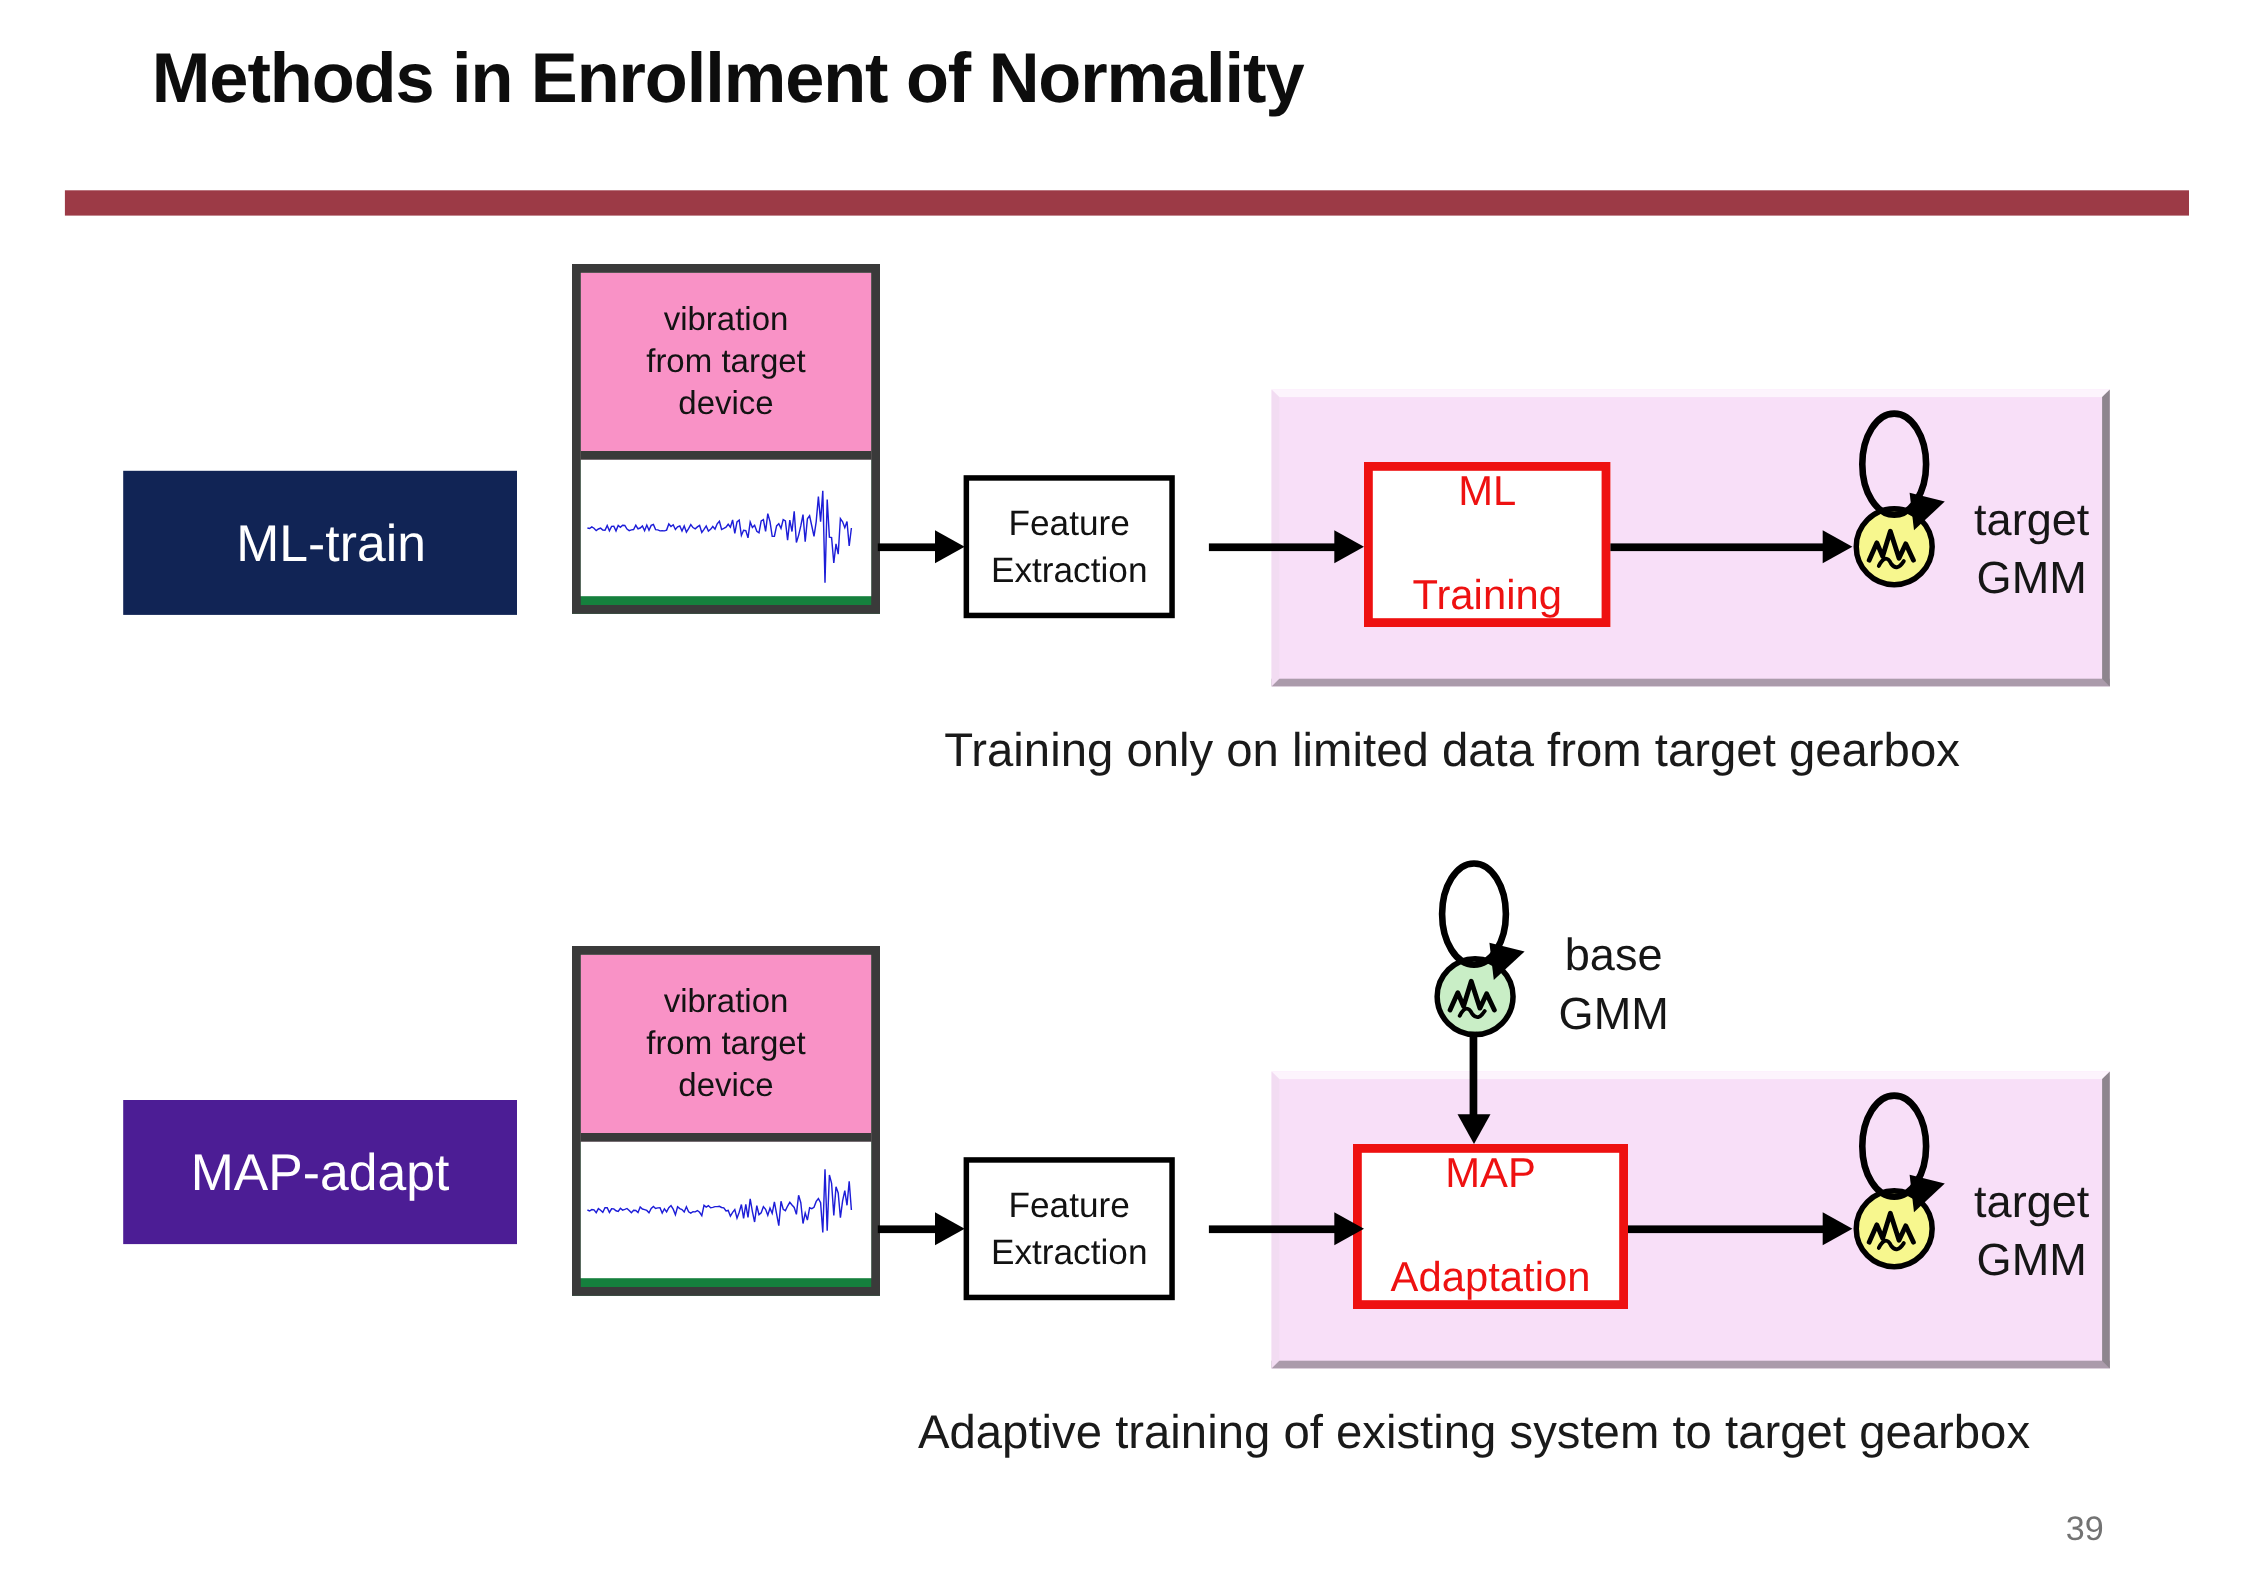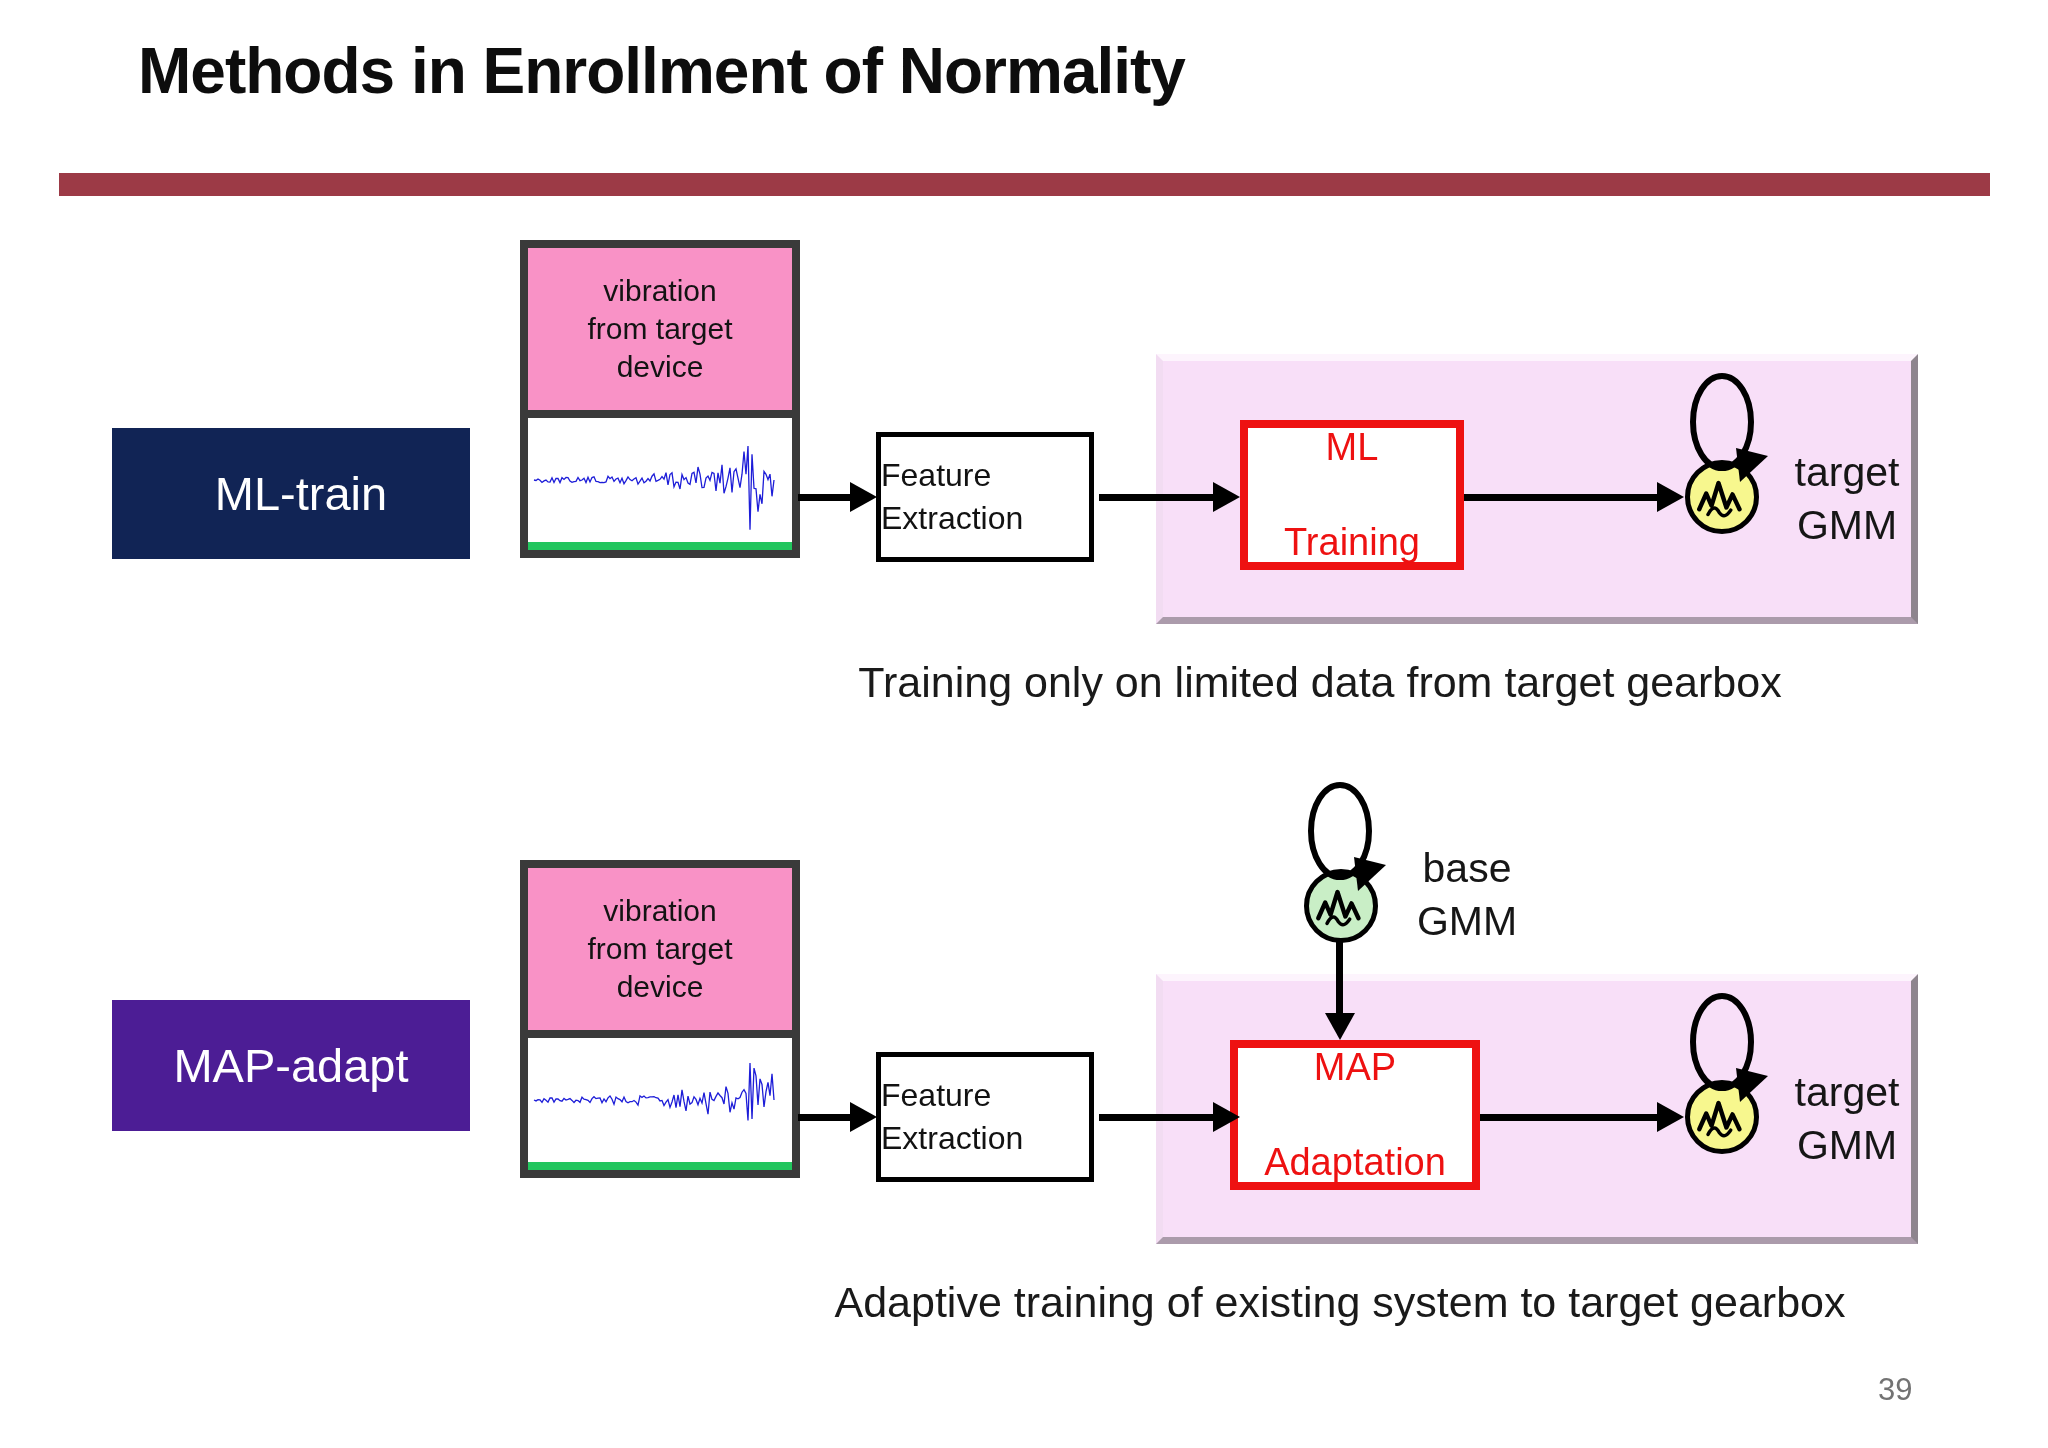--- a/index.html
+++ b/index.html
@@ -15,7 +15,7 @@
   .row-label.ml  { left:112px; top:428px; background:#112455;padding-left:20px; }
   .row-label.map { left:112px; top:1000px; background:#4c1d95; }
 
-  .vib-container { width:280px; height:318px; border:8px solid #3a3a3a; background:#22c55e; }
+  .vib-container { width:280px; height:318px; border:8px solid #3a3a3a; background:#15803d; }
   .vib-top { width:100%; height:170px; background:#f992c6; border-bottom:8px solid #3a3a3a;
              display:flex; flex-direction:column; align-items:center; justify-content:center;
              font-size:30px; line-height:38px; color:#131313; }

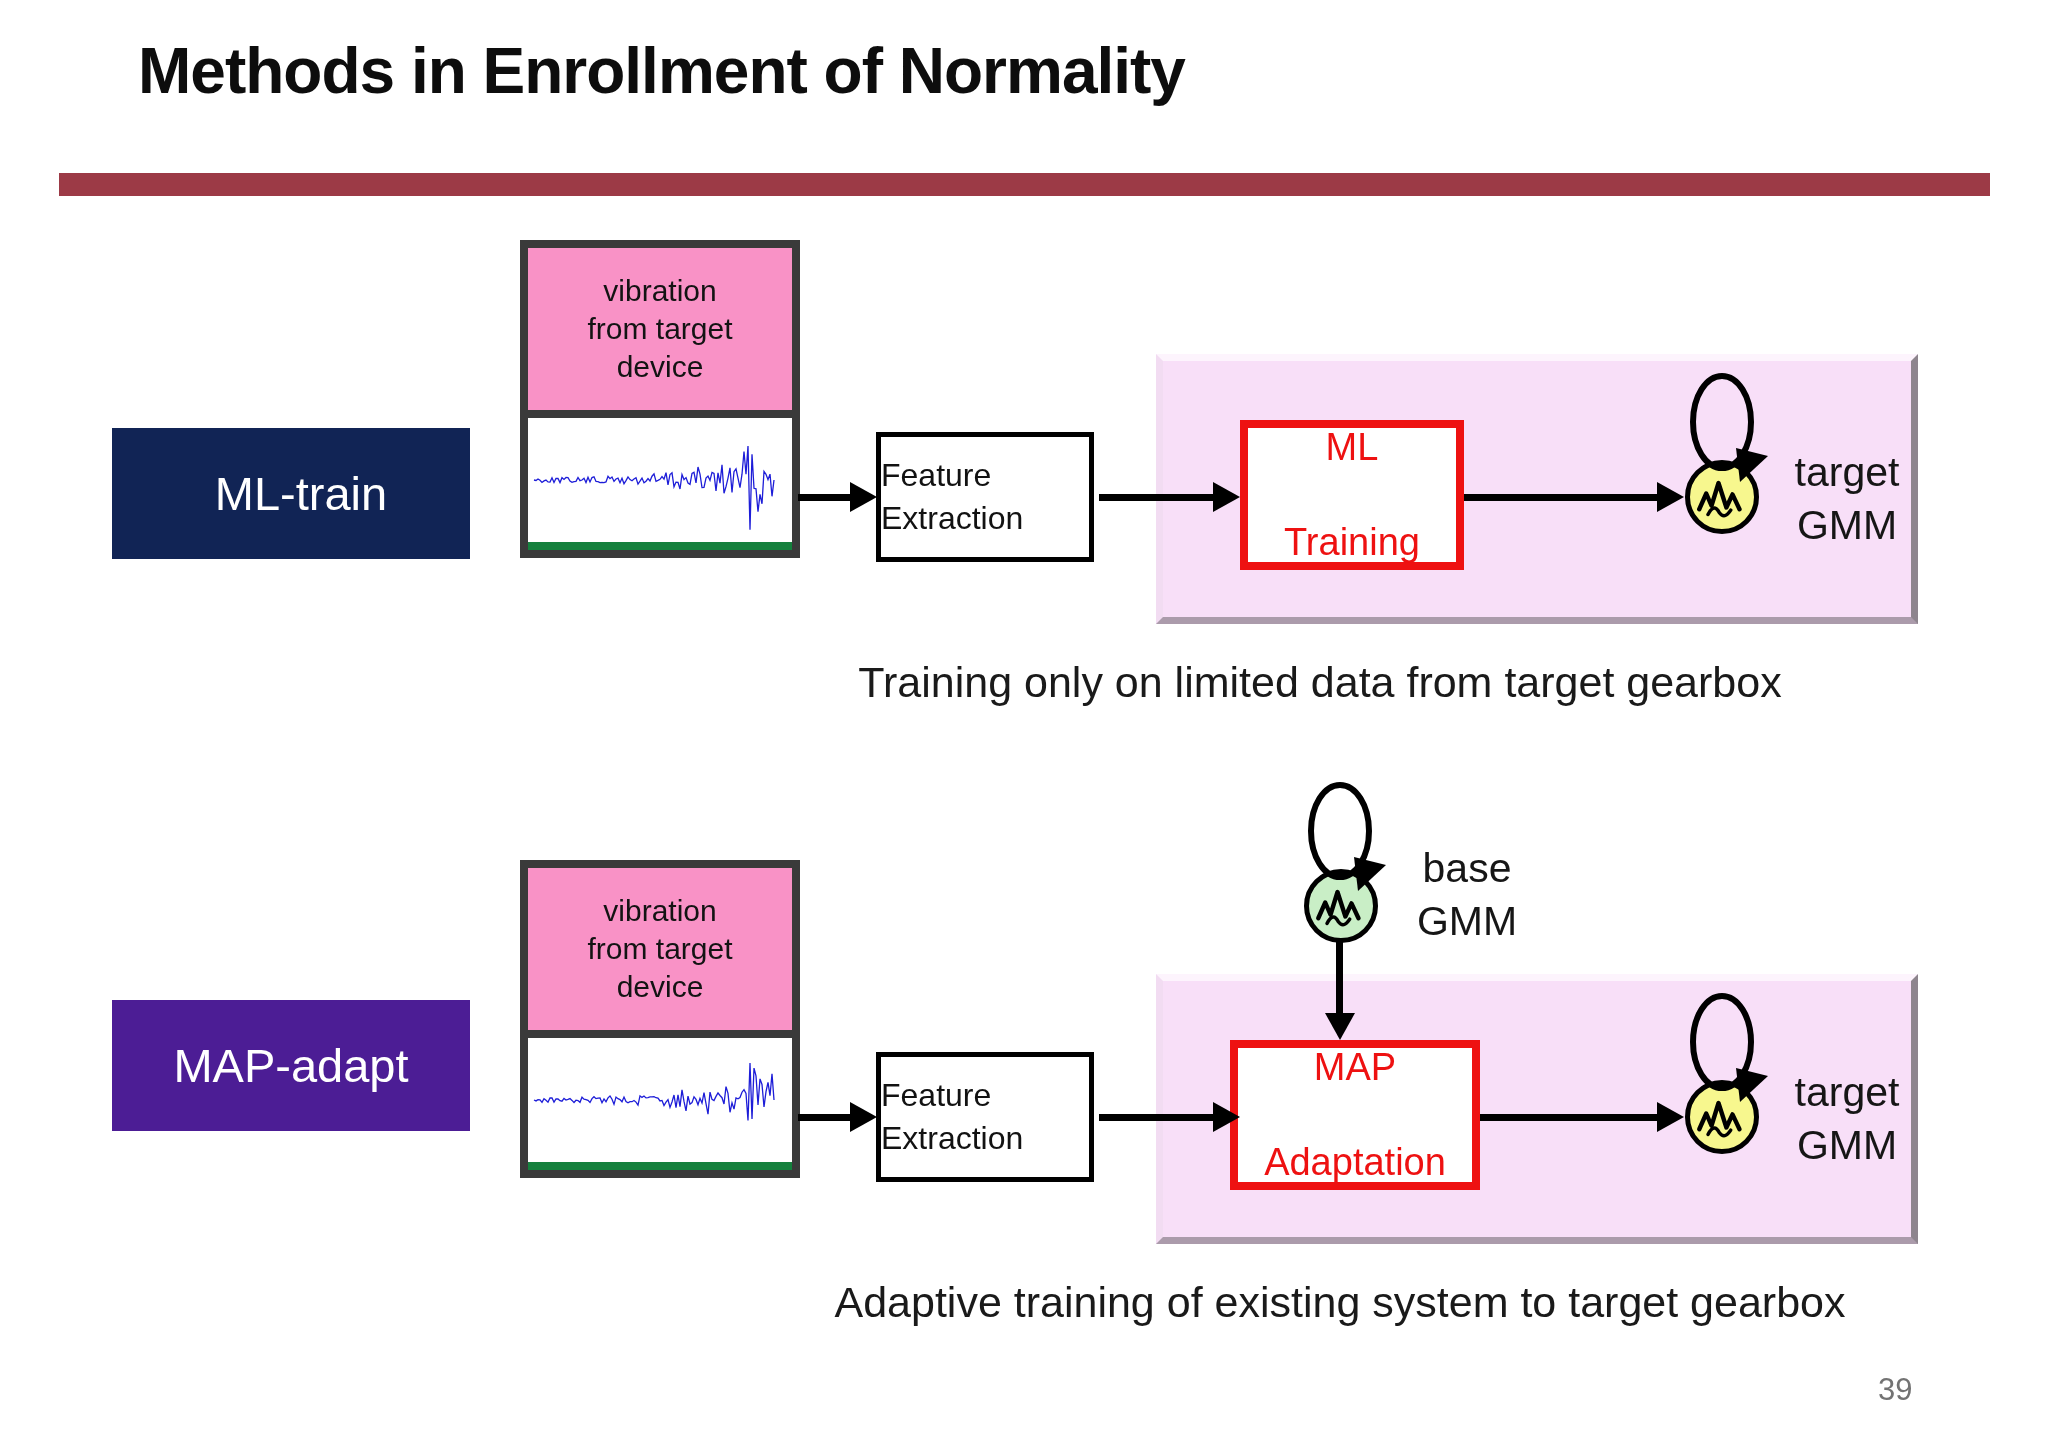--- a/index.html
+++ b/index.html
@@ -22,8 +22,8 @@
   .vib-bottom { width:100%; height:124px; background:#ffffff; }
   .vib-bottom svg { display:block; }
 
-  .feature-box { width:218px; height:130px; border:5px solid #000000; background:#ffffff;
-                 display:flex; flex-direction:column; justify-content:center;
+  .feature-box { width:192px; height:130px; border:5px solid #000000; background:#ffffff;
+                 display:flex; flex-direction:column; align-items:center; justify-content:center;
                  font-size:32px; line-height:43px; color:#121212; }
 
   .panel { width:762px; height:270px; background:#f8dff8;

